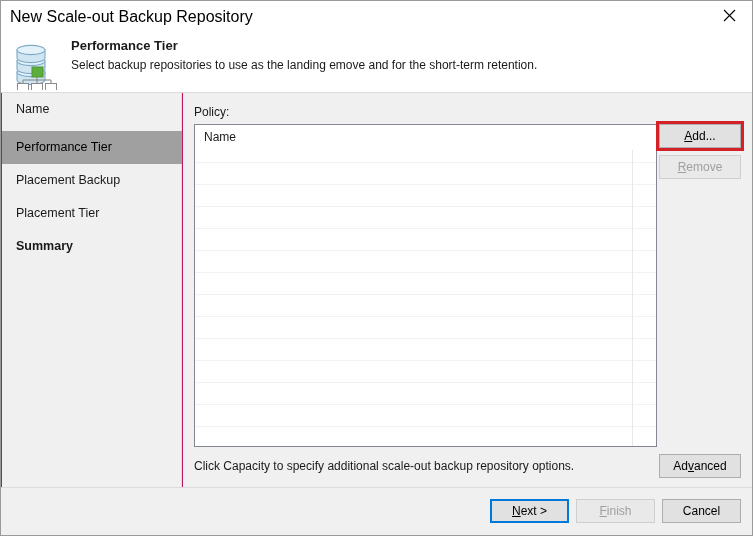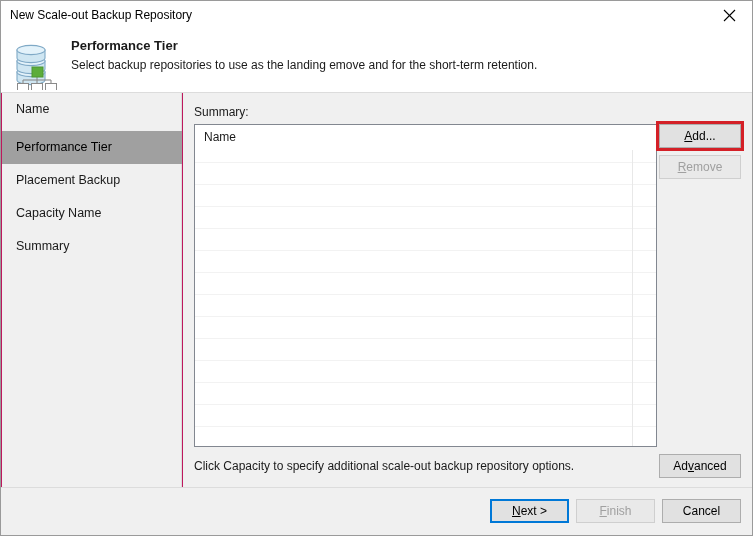--- a/index.html
+++ b/index.html
@@ -39,7 +39,7 @@
     position: absolute;
     left: 9px;
     top: 7px;
-    font-size: 12px;
+    font-size: 16px;
     color: #000000;
     white-space: nowrap;
   }

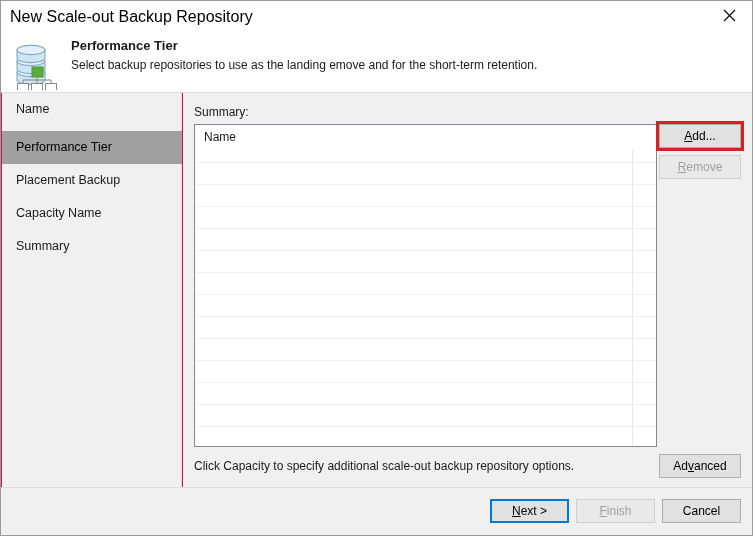--- a/index.html
+++ b/index.html
@@ -327,7 +327,7 @@
 
     <div id="content">
 
-      <div id="extents-label">Summary:</div>
+      <div id="extents-label">Policy:</div>
 
       <div id="extents-list">
         <div id="grid-lines">

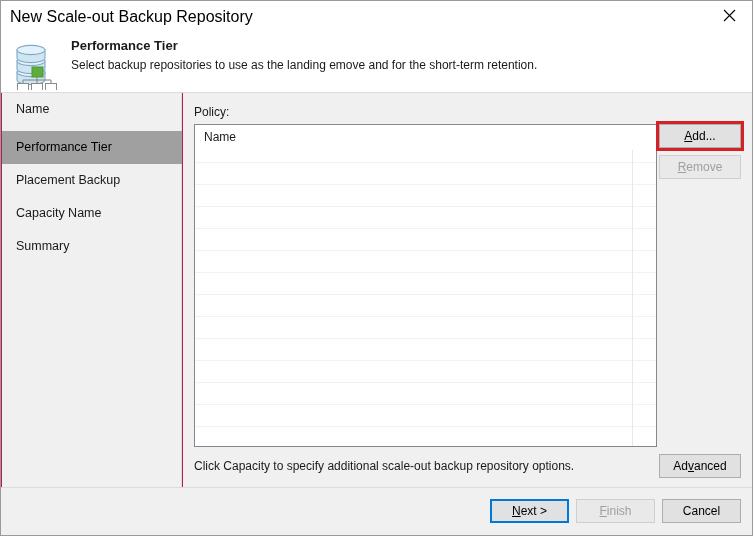--- a/index.html
+++ b/index.html
@@ -321,7 +321,7 @@
       <div class="nav-item" style="top:0px;">Name</div>
       <div class="nav-item selected" style="top:38px;">Performance Tier</div>
       <div class="nav-item" style="top:71px;">Placement Backup</div>
-      <div class="nav-item" style="top:104px;">Capacity Name</div>
+      <div class="nav-item" style="top:104px;">Placement Tier</div>
       <div class="nav-item" style="top:137px;">Summary</div>
     </div>
 

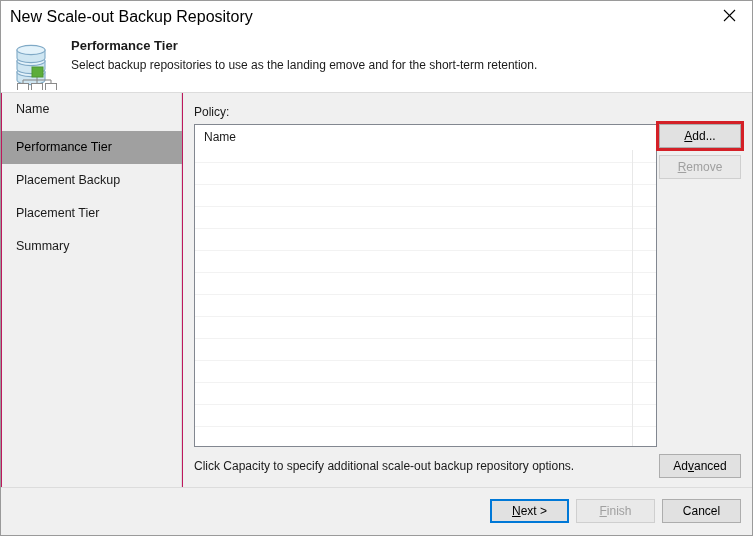--- a/index.html
+++ b/index.html
@@ -322,7 +322,7 @@
       <div class="nav-item selected" style="top:38px;">Performance Tier</div>
       <div class="nav-item" style="top:71px;">Placement Backup</div>
       <div class="nav-item" style="top:104px;">Placement Tier</div>
-      <div class="nav-item" style="top:137px;">Summary</div>
+      <div class="nav-item" style="top:137px;font-weight:bold;">Summary</div>
     </div>
 
     <div id="content">

